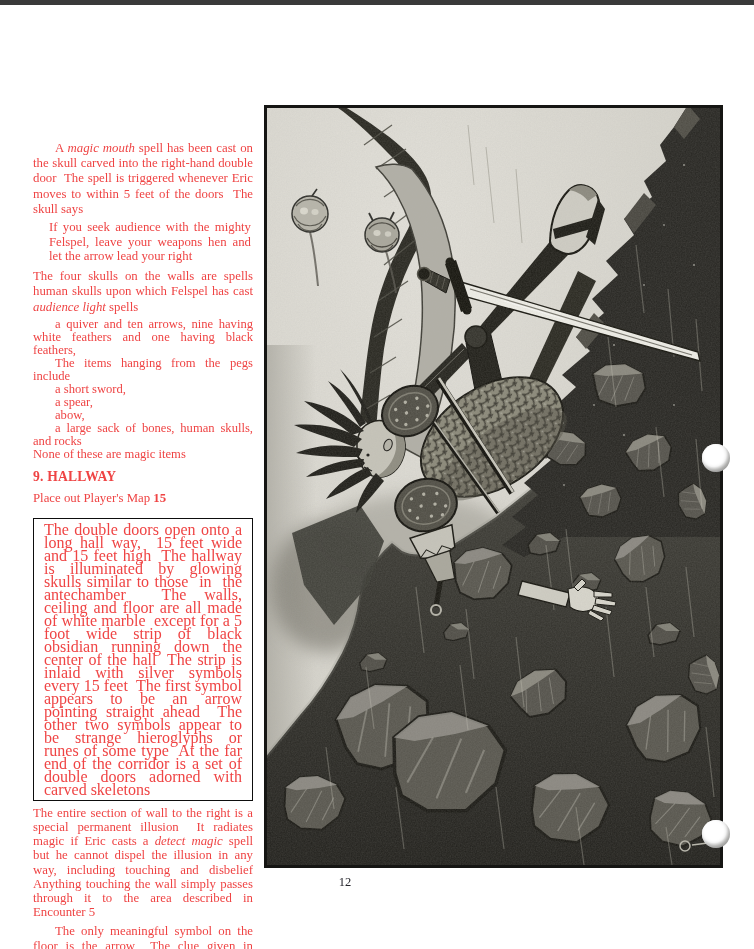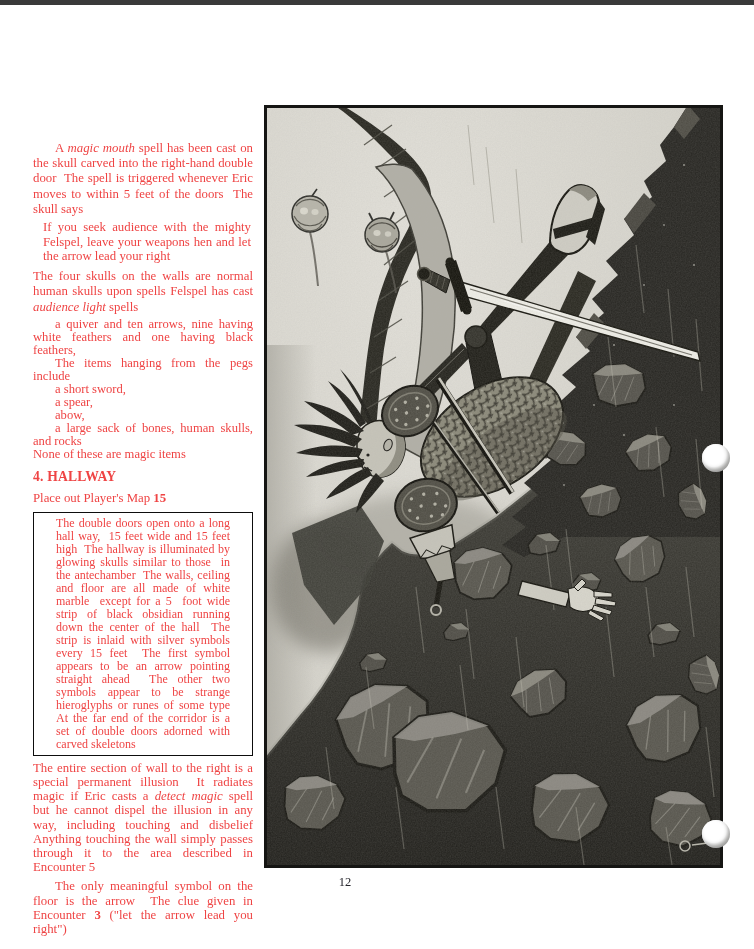--- a/index.html
+++ b/index.html
@@ -16,7 +16,7 @@
   }
   .p-body{font-size:12.8px;line-height:15.2px;margin:0 0 3px 0;white-space:pre-wrap;}
   .indent{text-indent:22px;}
-  .quote{font-size:12.8px;line-height:14.7px;margin:3px 2px 5px 10px;white-space:pre-wrap;}
+  .quote{font-size:12.8px;line-height:14.7px;margin:3px 2px 5px 16px;white-space:pre-wrap;}
   .p-tight{font-size:12.6px;line-height:13px;margin:0;white-space:pre-wrap;}
   .hallway{font-size:13.6px;font-weight:bold;margin:8px 0 0 0;letter-spacing:.2px;}
   .map-line{font-size:12.8px;line-height:15px;margin:6px 0 0 0;white-space:pre-wrap;}

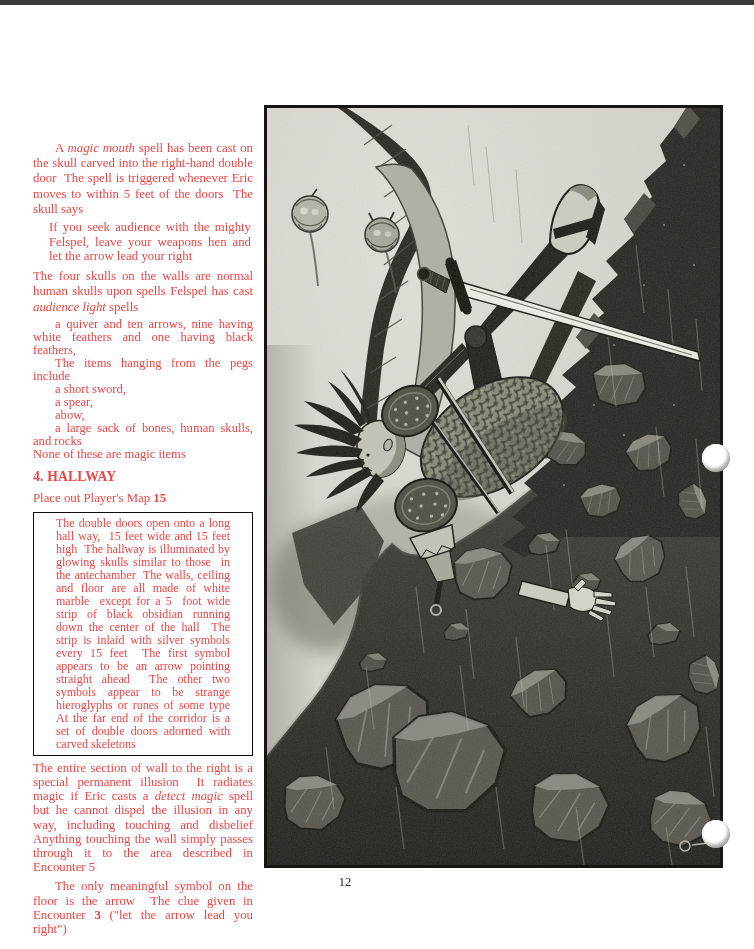--- a/index.html
+++ b/index.html
@@ -50,7 +50,7 @@
 <div class="col">
   <p class="p-body indent"><span>A </span><span class="seg-italic">magic mouth</span><span> spell has been cast on the skull carved into the right-hand double door  The spell is triggered whenever Eric moves to within 5 feet of the doors  The skull says</span></p>
   <p class="quote"><span>If you seek audience with the mighty Felspel, leave your weapons hen and let the arrow lead your right</span></p>
-  <p class="p-body"><span>The four skulls on the walls are normal human skulls upon spells Felspel has cast </span><span class="seg-italic">audience light</span><span> spells</span></p>
+  <p class="p-body"><span>The four skulls on the walls are spells human skulls upon which Felspel has cast </span><span class="seg-italic">audience light</span><span> spells</span></p>
   <p class="p-tight indent"><span>a quiver and ten arrows, nine having white feathers and one having black feathers,</span></p>
   <p class="p-tight indent"><span>The items hanging from the pegs include</span></p>
   <p class="p-tight indent"><span>a short sword,</span></p>

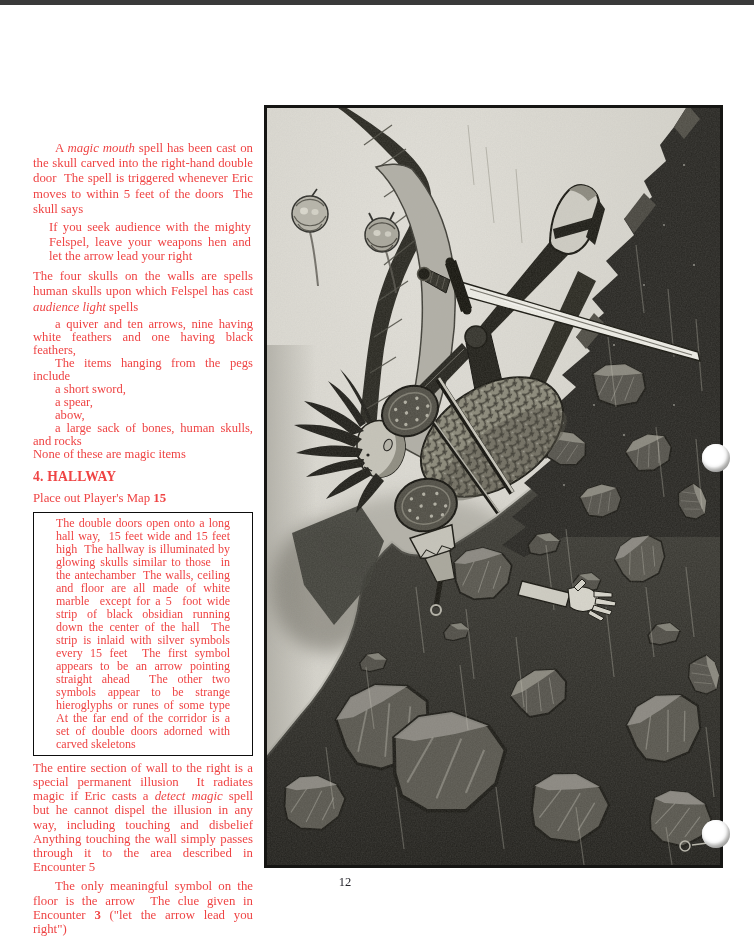--- a/index.html
+++ b/index.html
@@ -58,7 +58,7 @@
   <p class="p-tight indent"><span>abow,</span></p>
   <p class="p-tight indent"><span>a large sack of bones, human skulls, and rocks</span></p>
   <p class="p-tight"><span>None of these are magic items</span></p>
-  <h2 class="hallway">4. HALLWAY</h2>
+  <h2 class="hallway">9. HALLWAY</h2>
   <p class="map-line"><span>Place out Player's Map </span><span class="seg-bold">15</span></p>
   <div class="boxed"><span>The double doors open onto a long hall way,  15 feet wide and 15 feet high  The hallway is illuminated by glowing skulls similar to those  in  the antechamber  The walls, ceiling and floor are all made of white marble  except for a 5  foot wide strip of black obsidian running down the center of the hall  The strip is inlaid with silver symbols every 15 feet  The first symbol appears to be an arrow pointing straight ahead  The other two symbols appear to be strange hieroglyphs or runes of some type  At the far end of the corridor is a set of double doors adorned with carved skeletons</span></div>
   <p class="p-mid"><span>The entire section of wall to the right is a special permanent illusion  It radiates magic if Eric casts a </span><span class="seg-italic">detect magic</span><span> spell  but he cannot dispel the illusion in any way, including touching and disbelief  Anything touching the wall simply passes through it to the area described in Encounter 5</span></p>

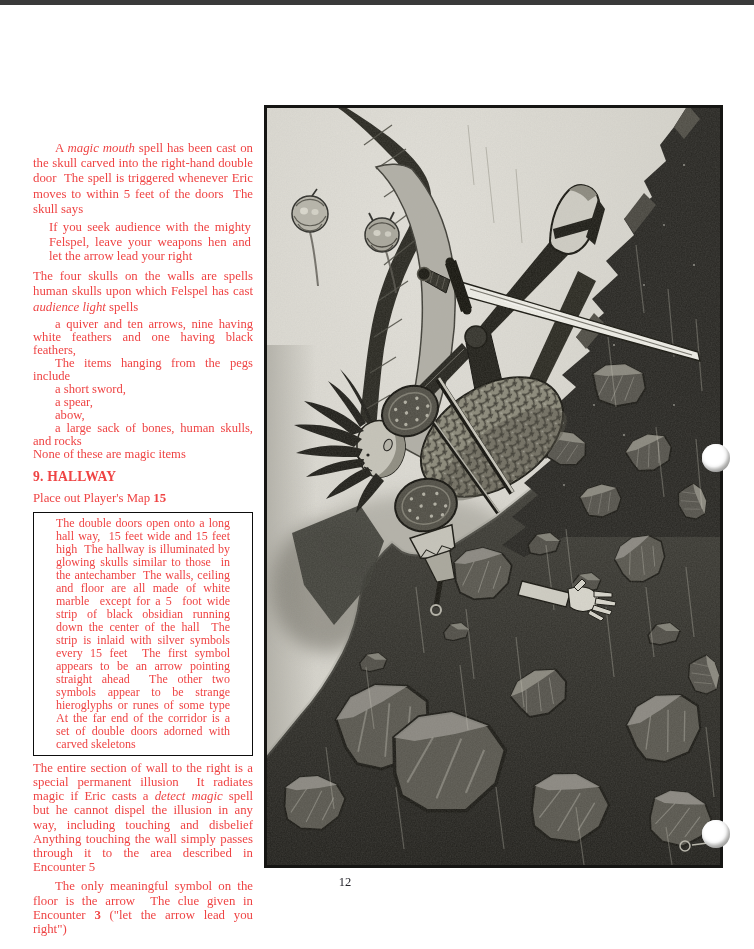--- a/index.html
+++ b/index.html
@@ -21,8 +21,8 @@
   .hallway{font-size:13.6px;font-weight:bold;margin:8px 0 0 0;letter-spacing:.2px;}
   .map-line{font-size:12.8px;line-height:15px;margin:6px 0 0 0;white-space:pre-wrap;}
   .boxed{
-    border:1.6px solid #0d0d0d;padding:4px 22px;margin-top:6px;
-    font-size:12px;line-height:13px;text-align:justify;white-space:pre-wrap;
+    border:1.6px solid #0d0d0d;padding:4px 10px;margin-top:12px;
+    font-size:16px;line-height:13px;text-align:justify;white-space:pre-wrap;
   }
   .p-mid{font-size:12.8px;line-height:14.2px;margin:5px 0 0 0;white-space:pre-wrap;}
   .seg-italic{font-style:italic;}

